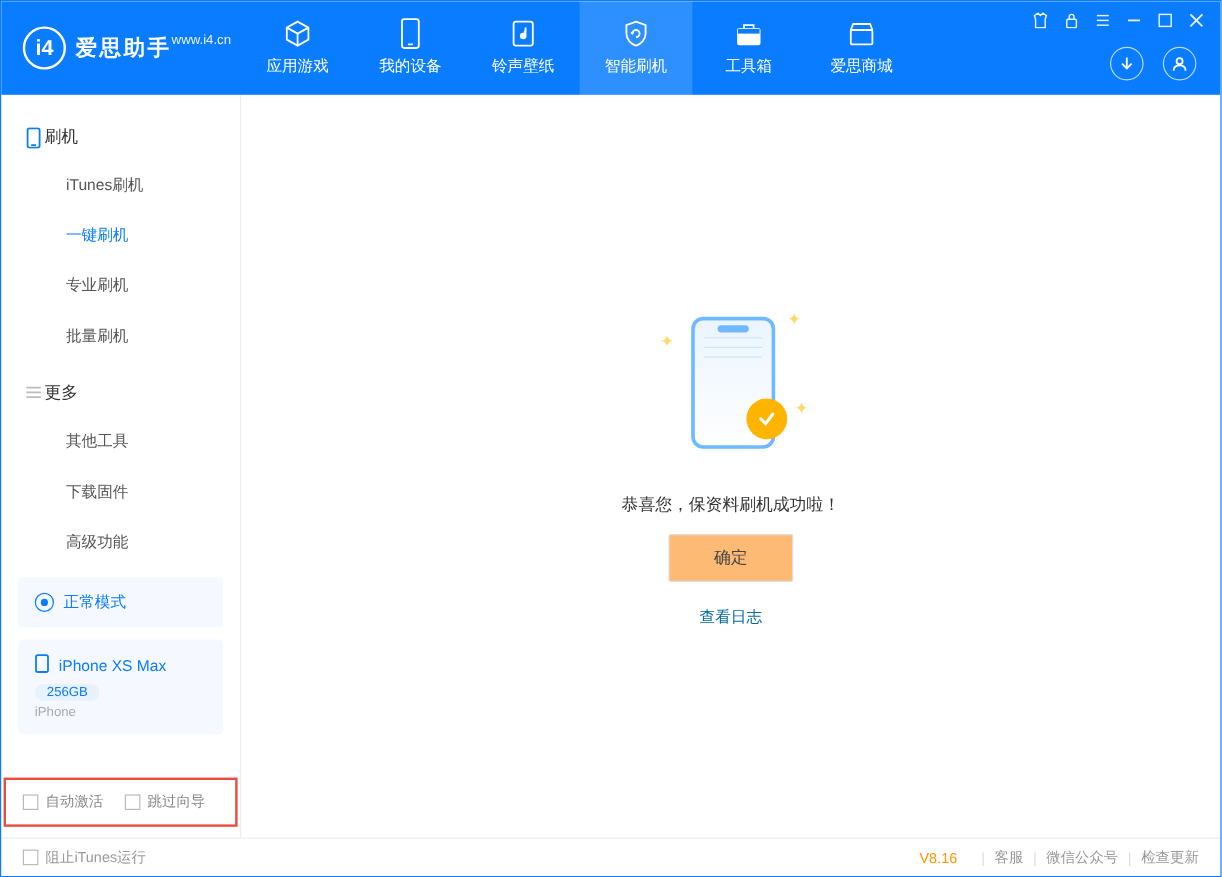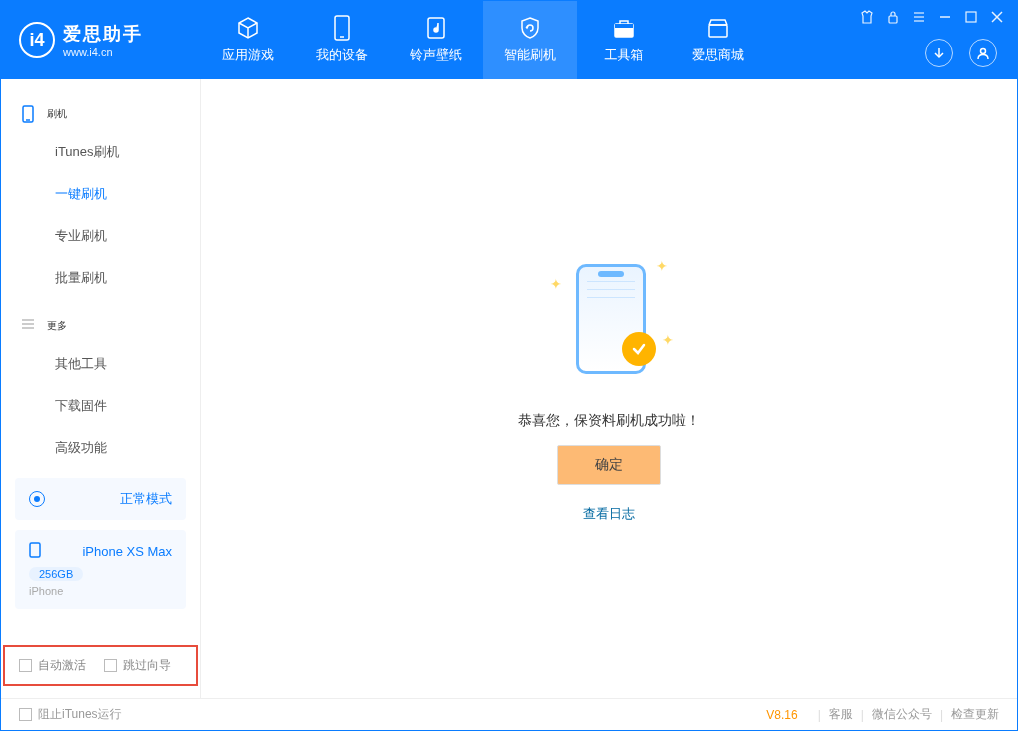--- a/index.html
+++ b/index.html
@@ -8,7 +8,7 @@
 .header { background: linear-gradient(to bottom, #0a7cff, #0a7cff); height: 78px; display: flex; align-items: center; color: #fff; position: relative; }
 .logo-area { display: flex; align-items: center; padding-left: 18px; width: 200px; }
 .logo-circle { width: 36px; height: 36px; border: 2px solid #fff; border-radius: 50%; display: flex; align-items: center; justify-content: center; font-weight: bold; font-size: 18px; margin-right: 8px; }
-.logo-text { display: flex; flex-direction: column; }
+.logo-text { display: flex; flex-direction: row; }
 .logo-cn { font-size: 18px; font-weight: bold; letter-spacing: 2px; }
 .logo-en { font-size: 11px; opacity: 0.9; }
 

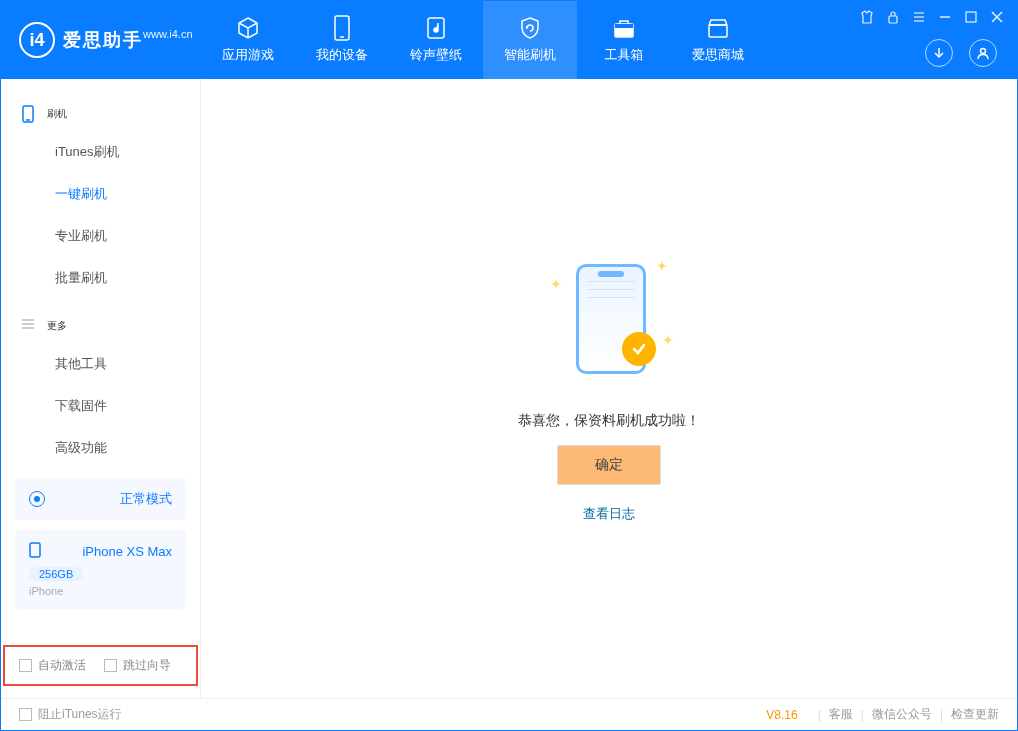--- a/index.html
+++ b/index.html
@@ -25,7 +25,7 @@
 .body-area { display: flex; height: calc(100% - 78px - 32px); }
 .sidebar { width: 200px; border-right: 1px solid #eee; padding-top: 16px; display: flex; flex-direction: column; }
 .side-section { padding: 0 0 8px 0; }
-.side-head { display: flex; align-items: flex-end; gap: 10px; padding: 10px 20px; font-size: 10px; color: #333; }
+.side-head { display: flex; align-items: center; padding: 10px 20px; font-size: 14px; color: #333; }
 .side-head .icon { width: 16px; height: 16px; color: #0a7cff; }
 .side-item { padding: 12px 20px 12px 54px; font-size: 13px; color: #555; cursor: pointer; }
 .side-item.active { color: #0a7cff; }

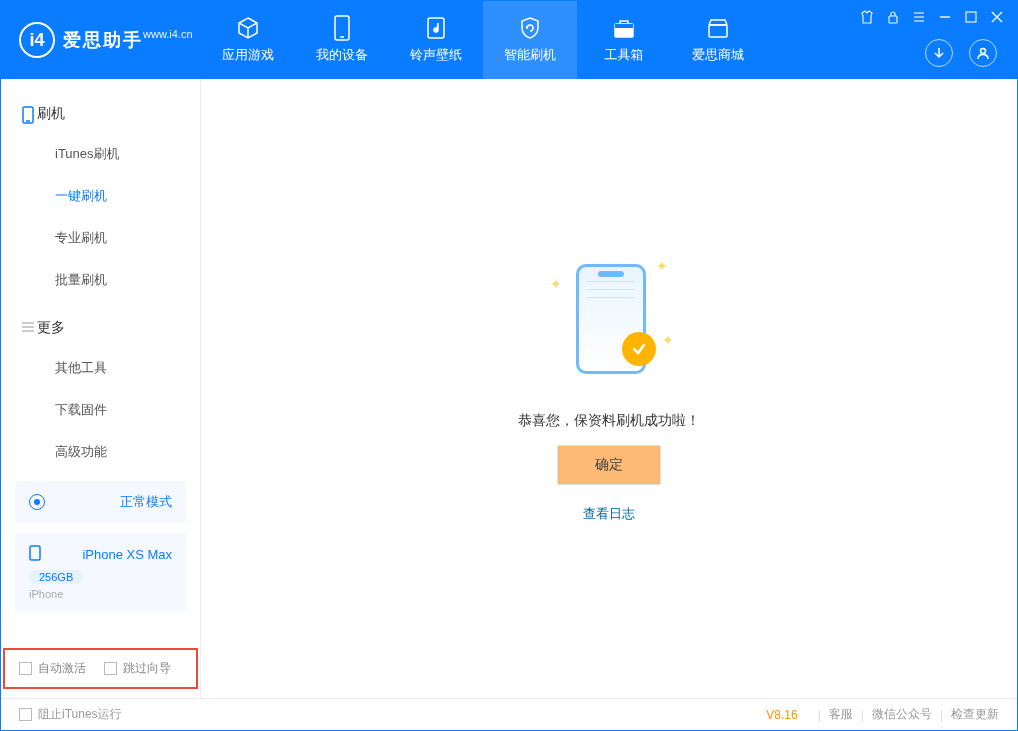--- a/index.html
+++ b/index.html
@@ -32,7 +32,7 @@
 
 .device-blocks { margin-top: auto; padding: 0 14px 14px 14px; }
 .dev-card { background: #f5f9ff; border-radius: 4px; padding: 12px 14px; margin-bottom: 10px; font-size: 13px; }
-.dev-card .row1 { display: flex; align-items: center; gap: 8px; color: #0a7cff; font-weight: 500; justify-content: space-between; }
+.dev-card .row1 { display: flex; align-items: center; gap: 8px; color: #0a7cff; font-weight: 500; }
 .dev-card .storage { display: inline-block; background: #e8f2ff; color: #0a7cff; border-radius: 10px; padding: 1px 10px; font-size: 11px; margin-top: 6px; }
 .dev-card .sub { color: #aaa; font-size: 11px; margin-top: 4px; }
 .mode-icon { width: 16px; height: 16px; border: 1.5px solid #0a7cff; border-radius: 50%; position: relative; }

